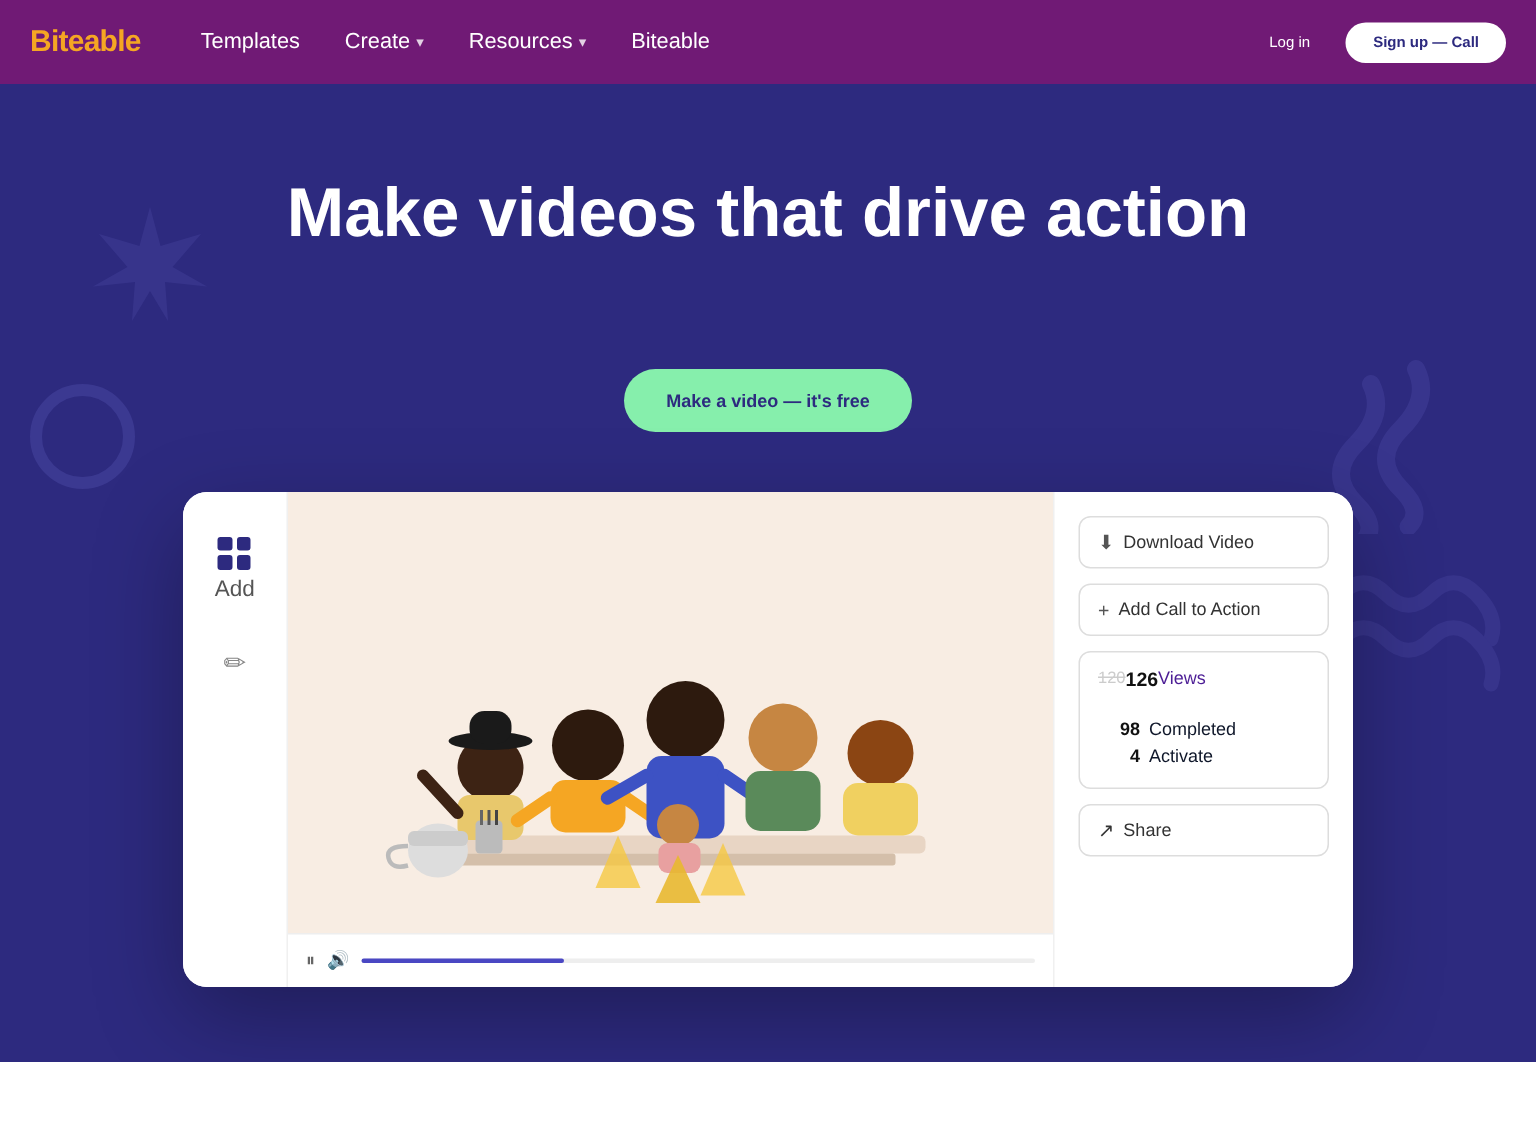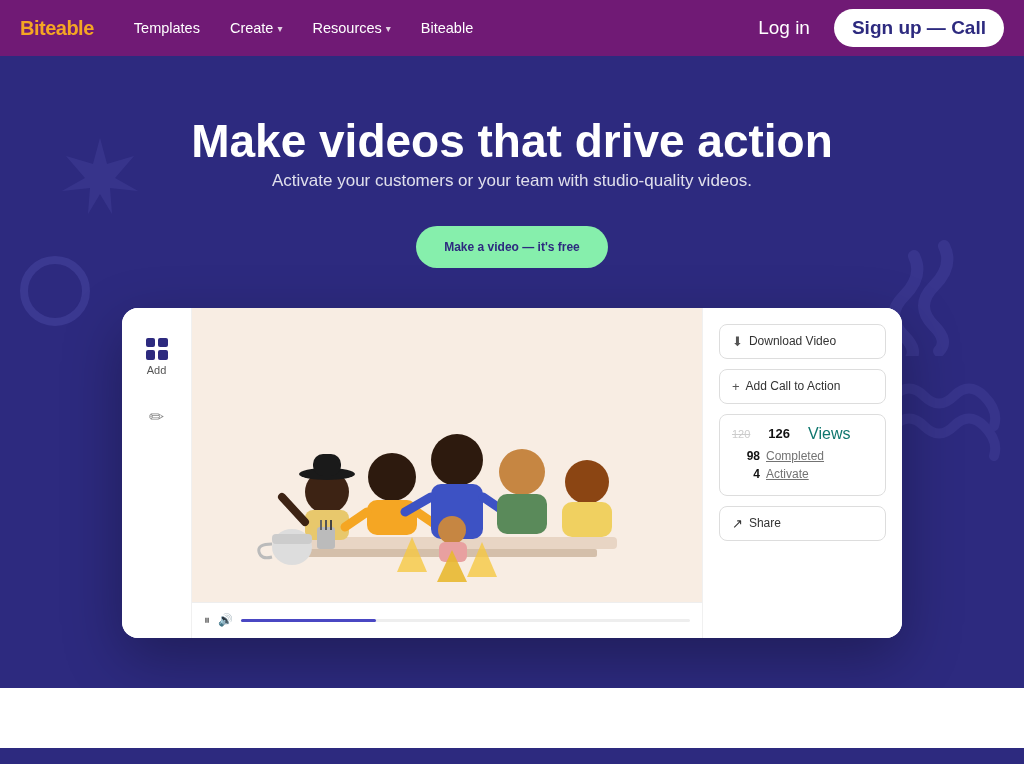--- a/index.html
+++ b/index.html
@@ -56,7 +56,7 @@
     .nav-right a {
       color: white;
       text-decoration: none;
-      font-size: 19px;
+      font-size: 10px;
     }
     .nav-signup {
       background: white;

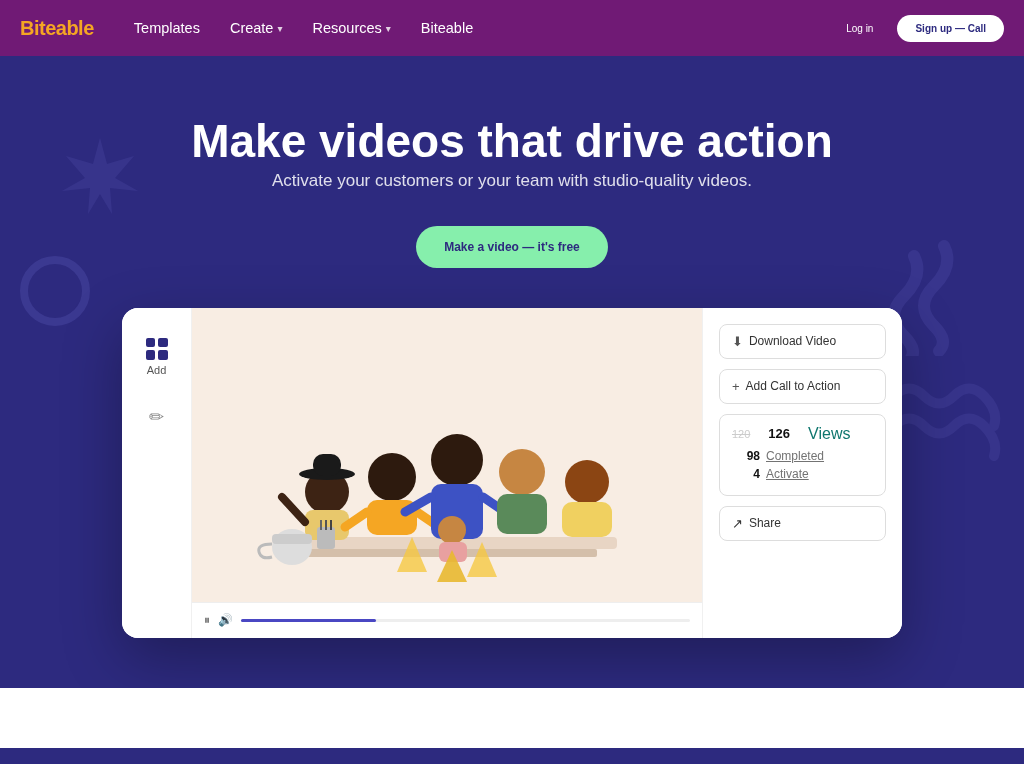--- a/index.html
+++ b/index.html
@@ -116,6 +116,7 @@
       font-size: 46px;
       font-weight: 800;
       line-height: 1.1;
+      margin-bottom: 20px;
       max-width: 700px;
       margin-left: auto;
       margin-right: auto;

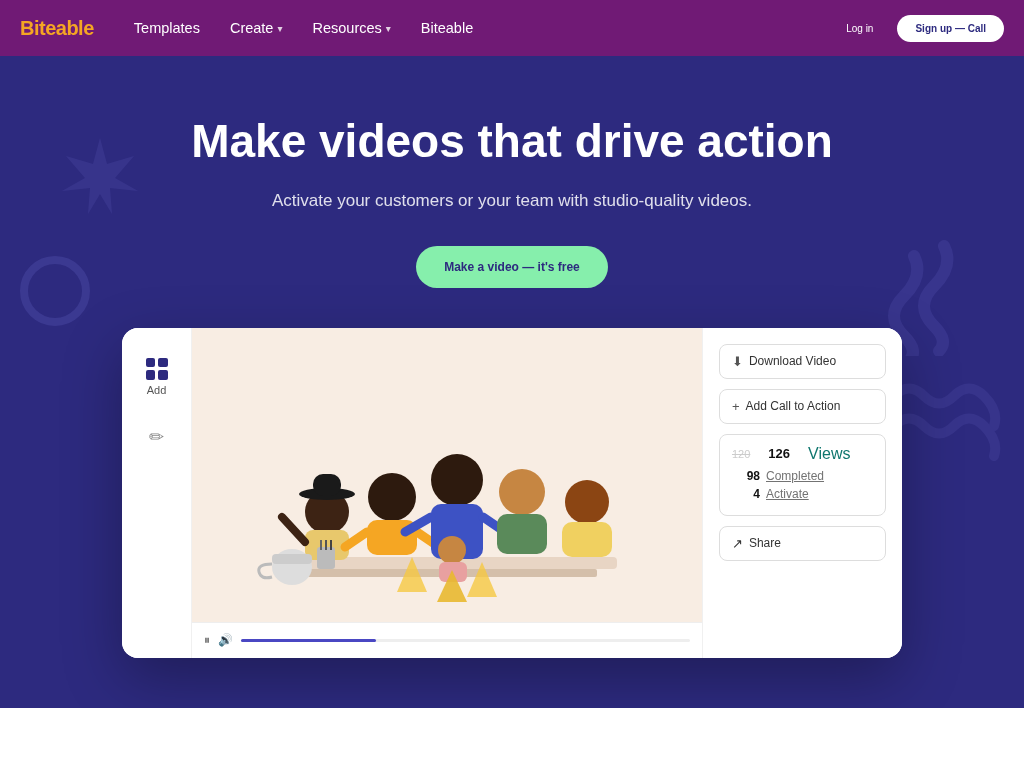--- a/index.html
+++ b/index.html
@@ -389,7 +389,7 @@
 
   <h1>Make videos that drive action</h1>
   <p>
-    <span>Activate your customers or your team with studio-quality videos.</span><br>
+    <br>
   </p>
   <button class="hero-btn">Make a video — it's free</button>
 

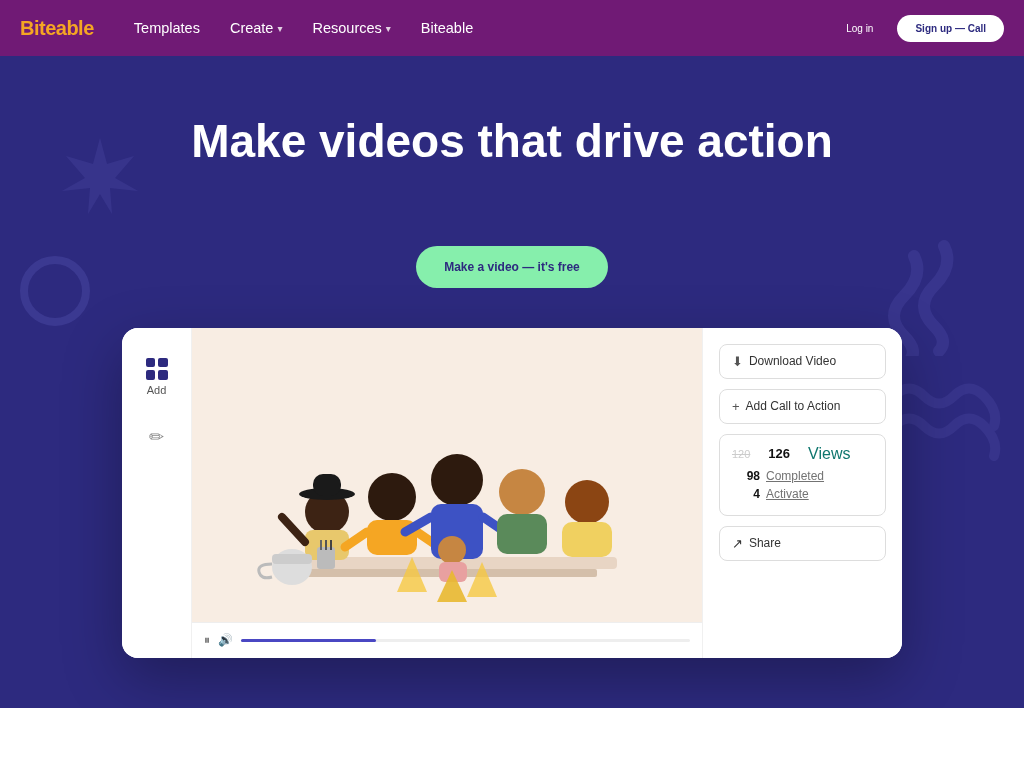--- a/index.html
+++ b/index.html
@@ -187,7 +187,7 @@
       border-radius: 2px;
     }
     .sidebar-label {
-      font-size: 11px;
+      font-size: 15px;
       color: #555;
     }
     .pencil-icon {

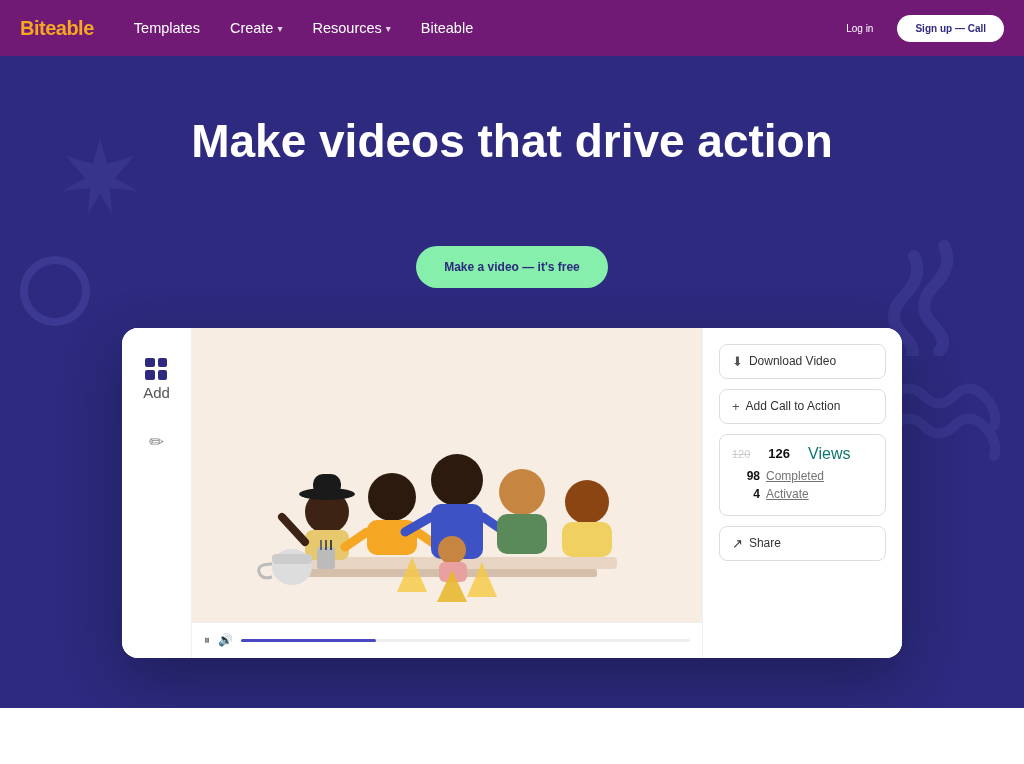--- a/index.html
+++ b/index.html
@@ -295,8 +295,8 @@
     .views-row {
       display: flex;
       align-items: center;
-      gap: 18px;
-      margin-bottom: 6px;
+      gap: 0;
+      margin-bottom: 19px;
     }
     .views-num-old {
       color: #ccc;

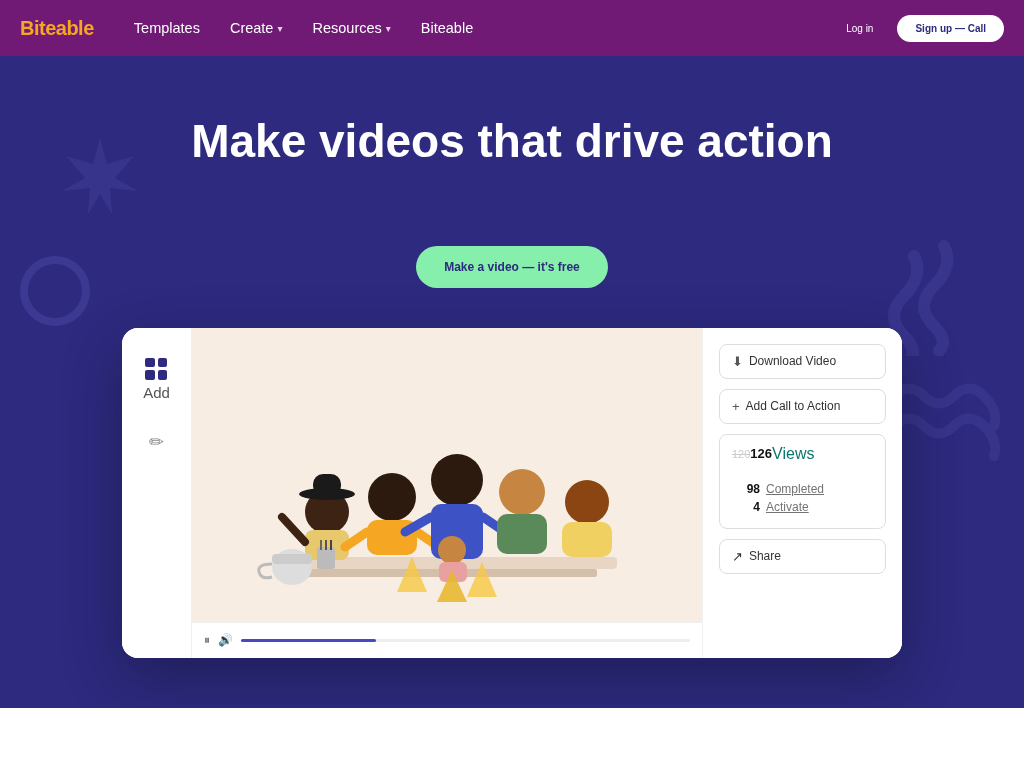--- a/index.html
+++ b/index.html
@@ -309,8 +309,8 @@
       color: #111;
     }
     .views-label {
-      color: #0f766e;
-      font-size: 16px;
+      color: #4c1d95;
+      font-size: 12px;
     }
 
     .share-btn {

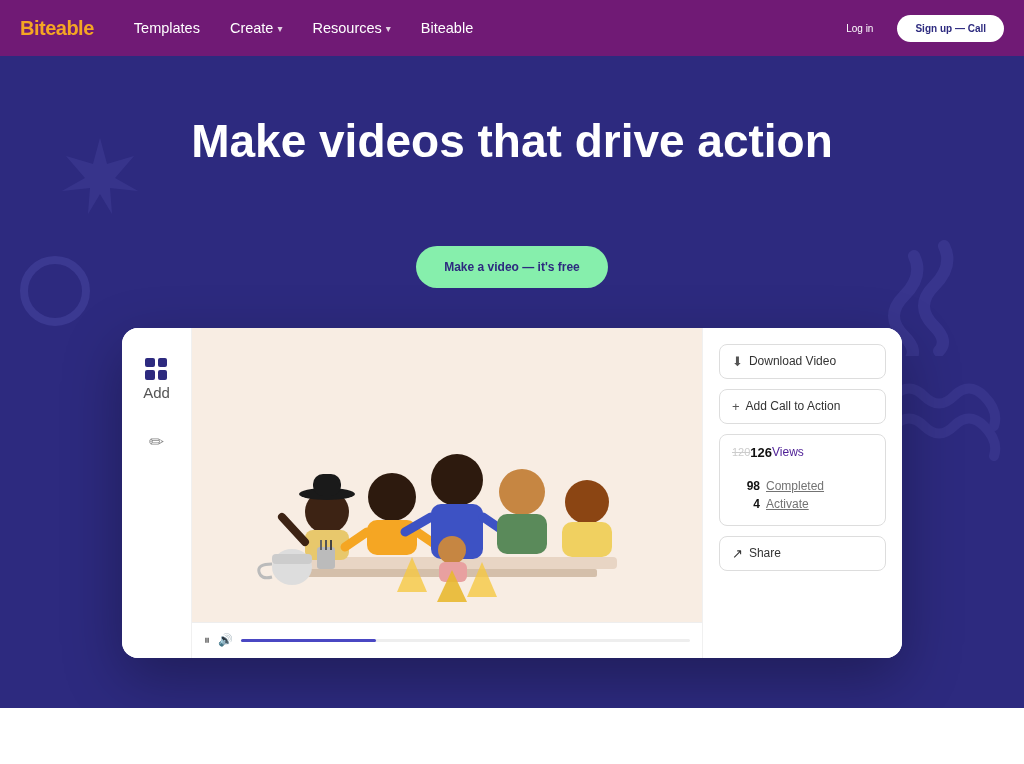--- a/index.html
+++ b/index.html
@@ -289,8 +289,7 @@
       color: #111;
     }
     .stats-row .label {
-      color: #737373;
-      text-decoration: underline;
+      color: #0f172a;
     }
     .views-row {
       display: flex;

